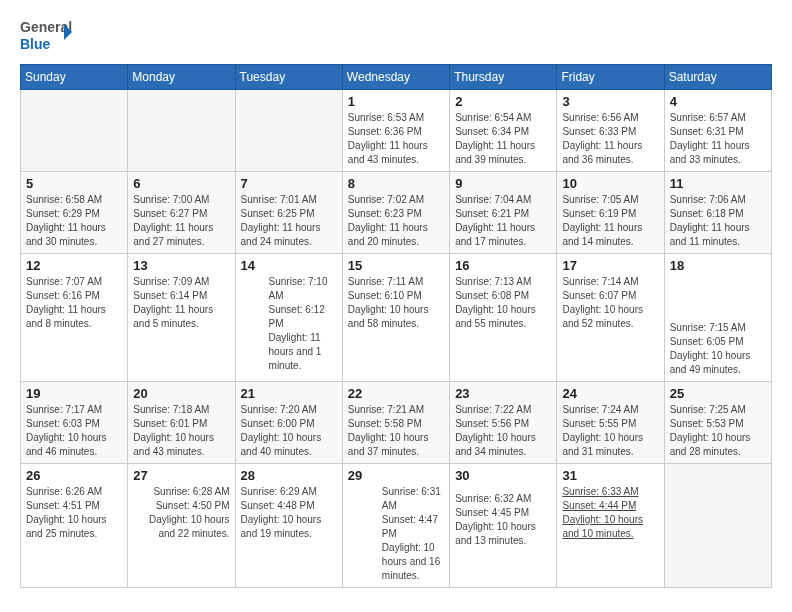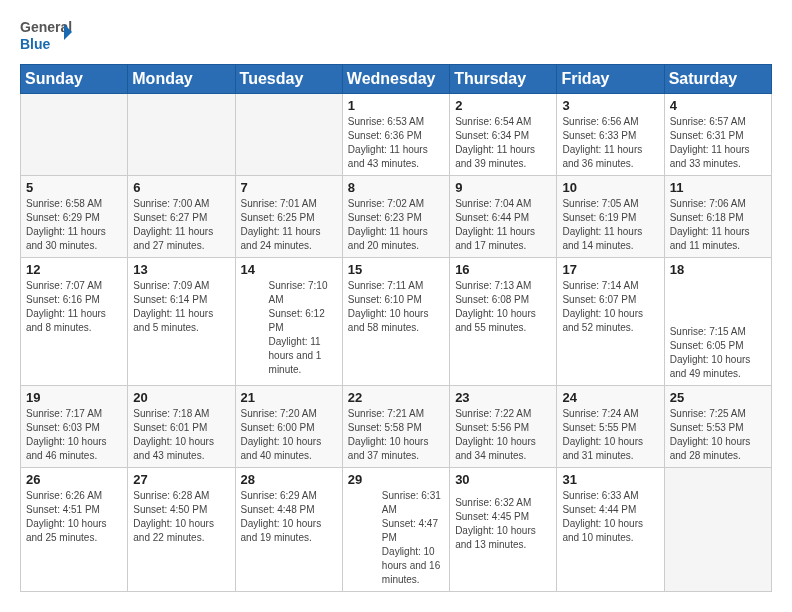--- a/index.html
+++ b/index.html
@@ -48,8 +48,8 @@
     .calendar th {
       background-color: #2a6db5;
       color: #fff;
-      font-size: 16px;
-      font-weight: bold;
+      font-size: 12px;
+      font-weight: normal;
       padding: 5px 4px;
       text-align: left;
       border: 1px solid #1a5a9a;

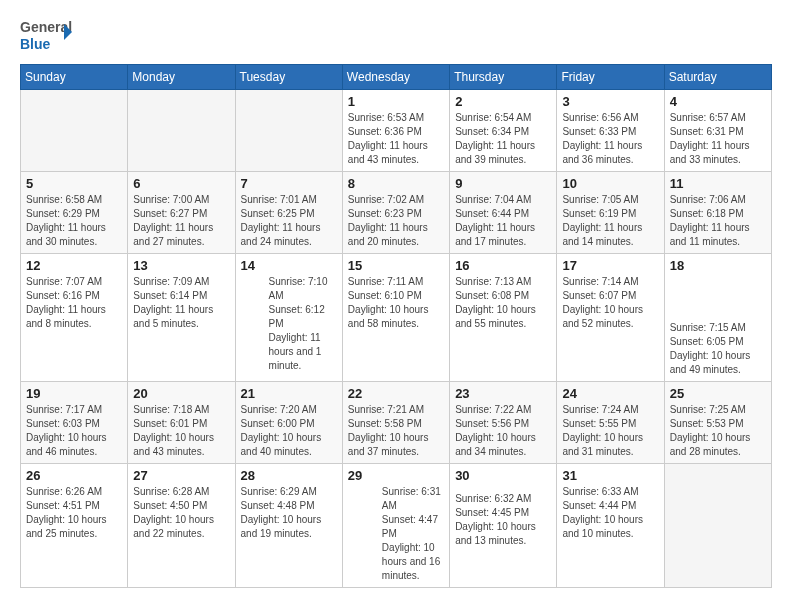--- a/index.html
+++ b/index.html
@@ -169,7 +169,7 @@
           <td>
             <div class="day-number">9</div>
             <div class="day-info" style="white-space: pre-line;">Sunrise: 7:04 AM
-Sunset: 6:44 PM
+Sunset: 6:21 PM
 Daylight: 11 hours and 17 minutes.</div>
           </td>
           <td>

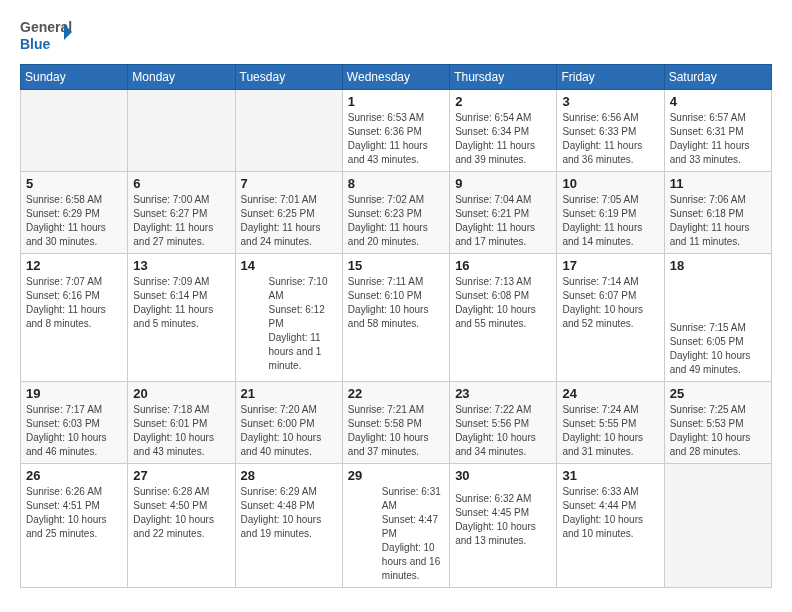--- a/index.html
+++ b/index.html
@@ -282,7 +282,7 @@
           </td>
           <td>
             <div class="day-number">27</div>
-            <div class="day-info" style="white-space: pre-line;">Sunrise: 6:28 AM
+            <div class="day-info" style="white-space: pre-line; text-align: right;">Sunrise: 6:28 AM
 Sunset: 4:50 PM
 Daylight: 10 hours and 22 minutes.</div>
           </td>

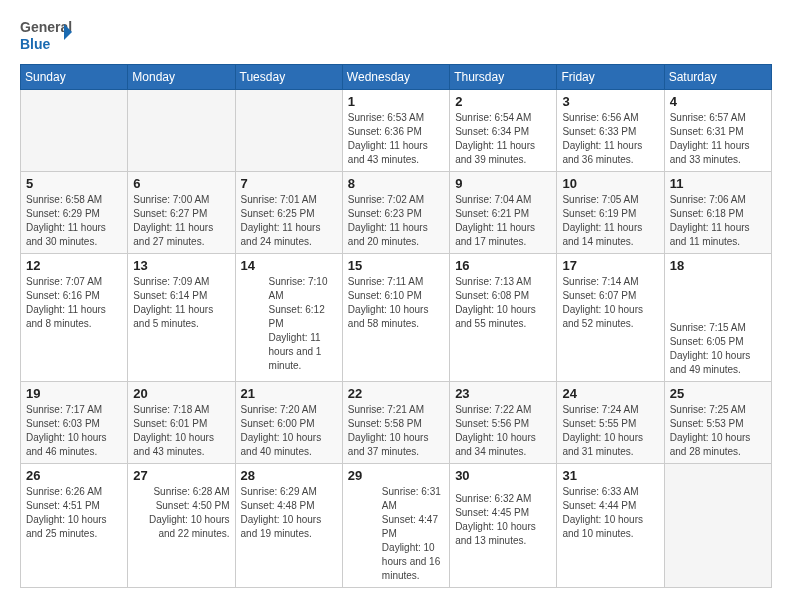--- a/index.html
+++ b/index.html
@@ -306,7 +306,7 @@
           </td>
           <td>
             <div class="day-number">31</div>
-            <div class="day-info" style="white-space: pre-line;">Sunrise: 6:33 AM
+            <div class="day-info" style="white-space: pre-line; text-decoration: underline;">Sunrise: 6:33 AM
 Sunset: 4:44 PM
 Daylight: 10 hours and 10 minutes.</div>
           </td>

